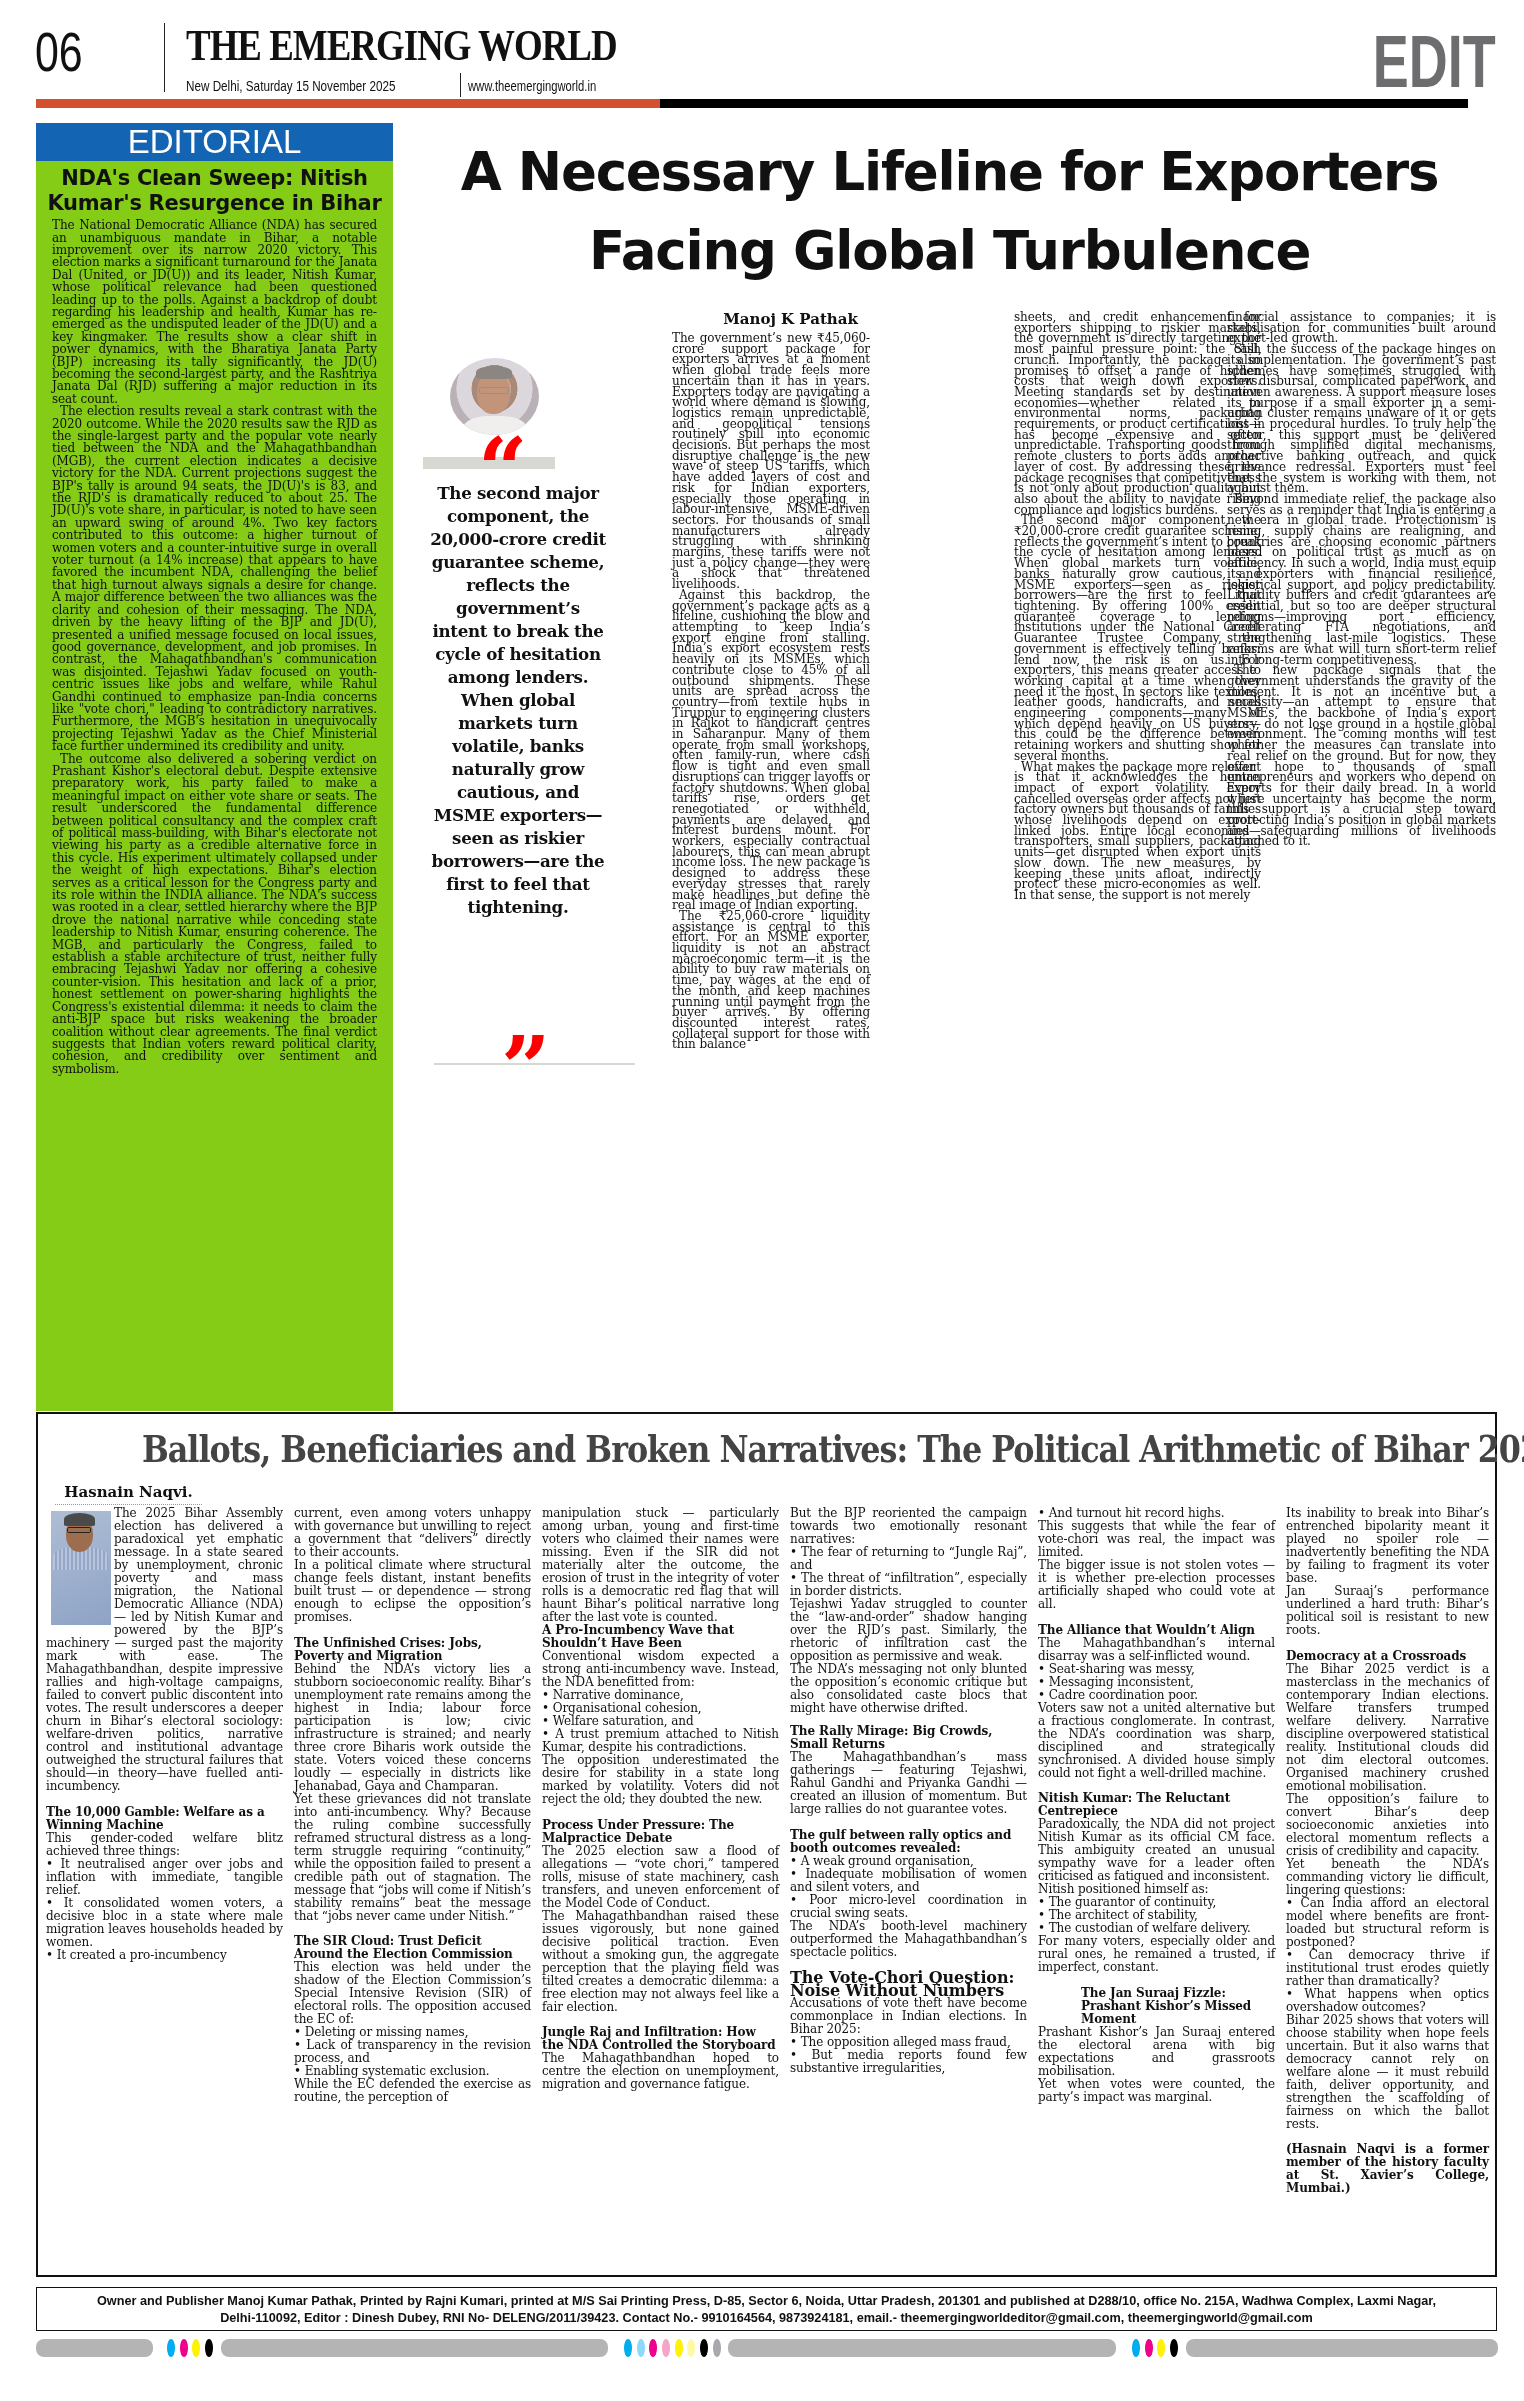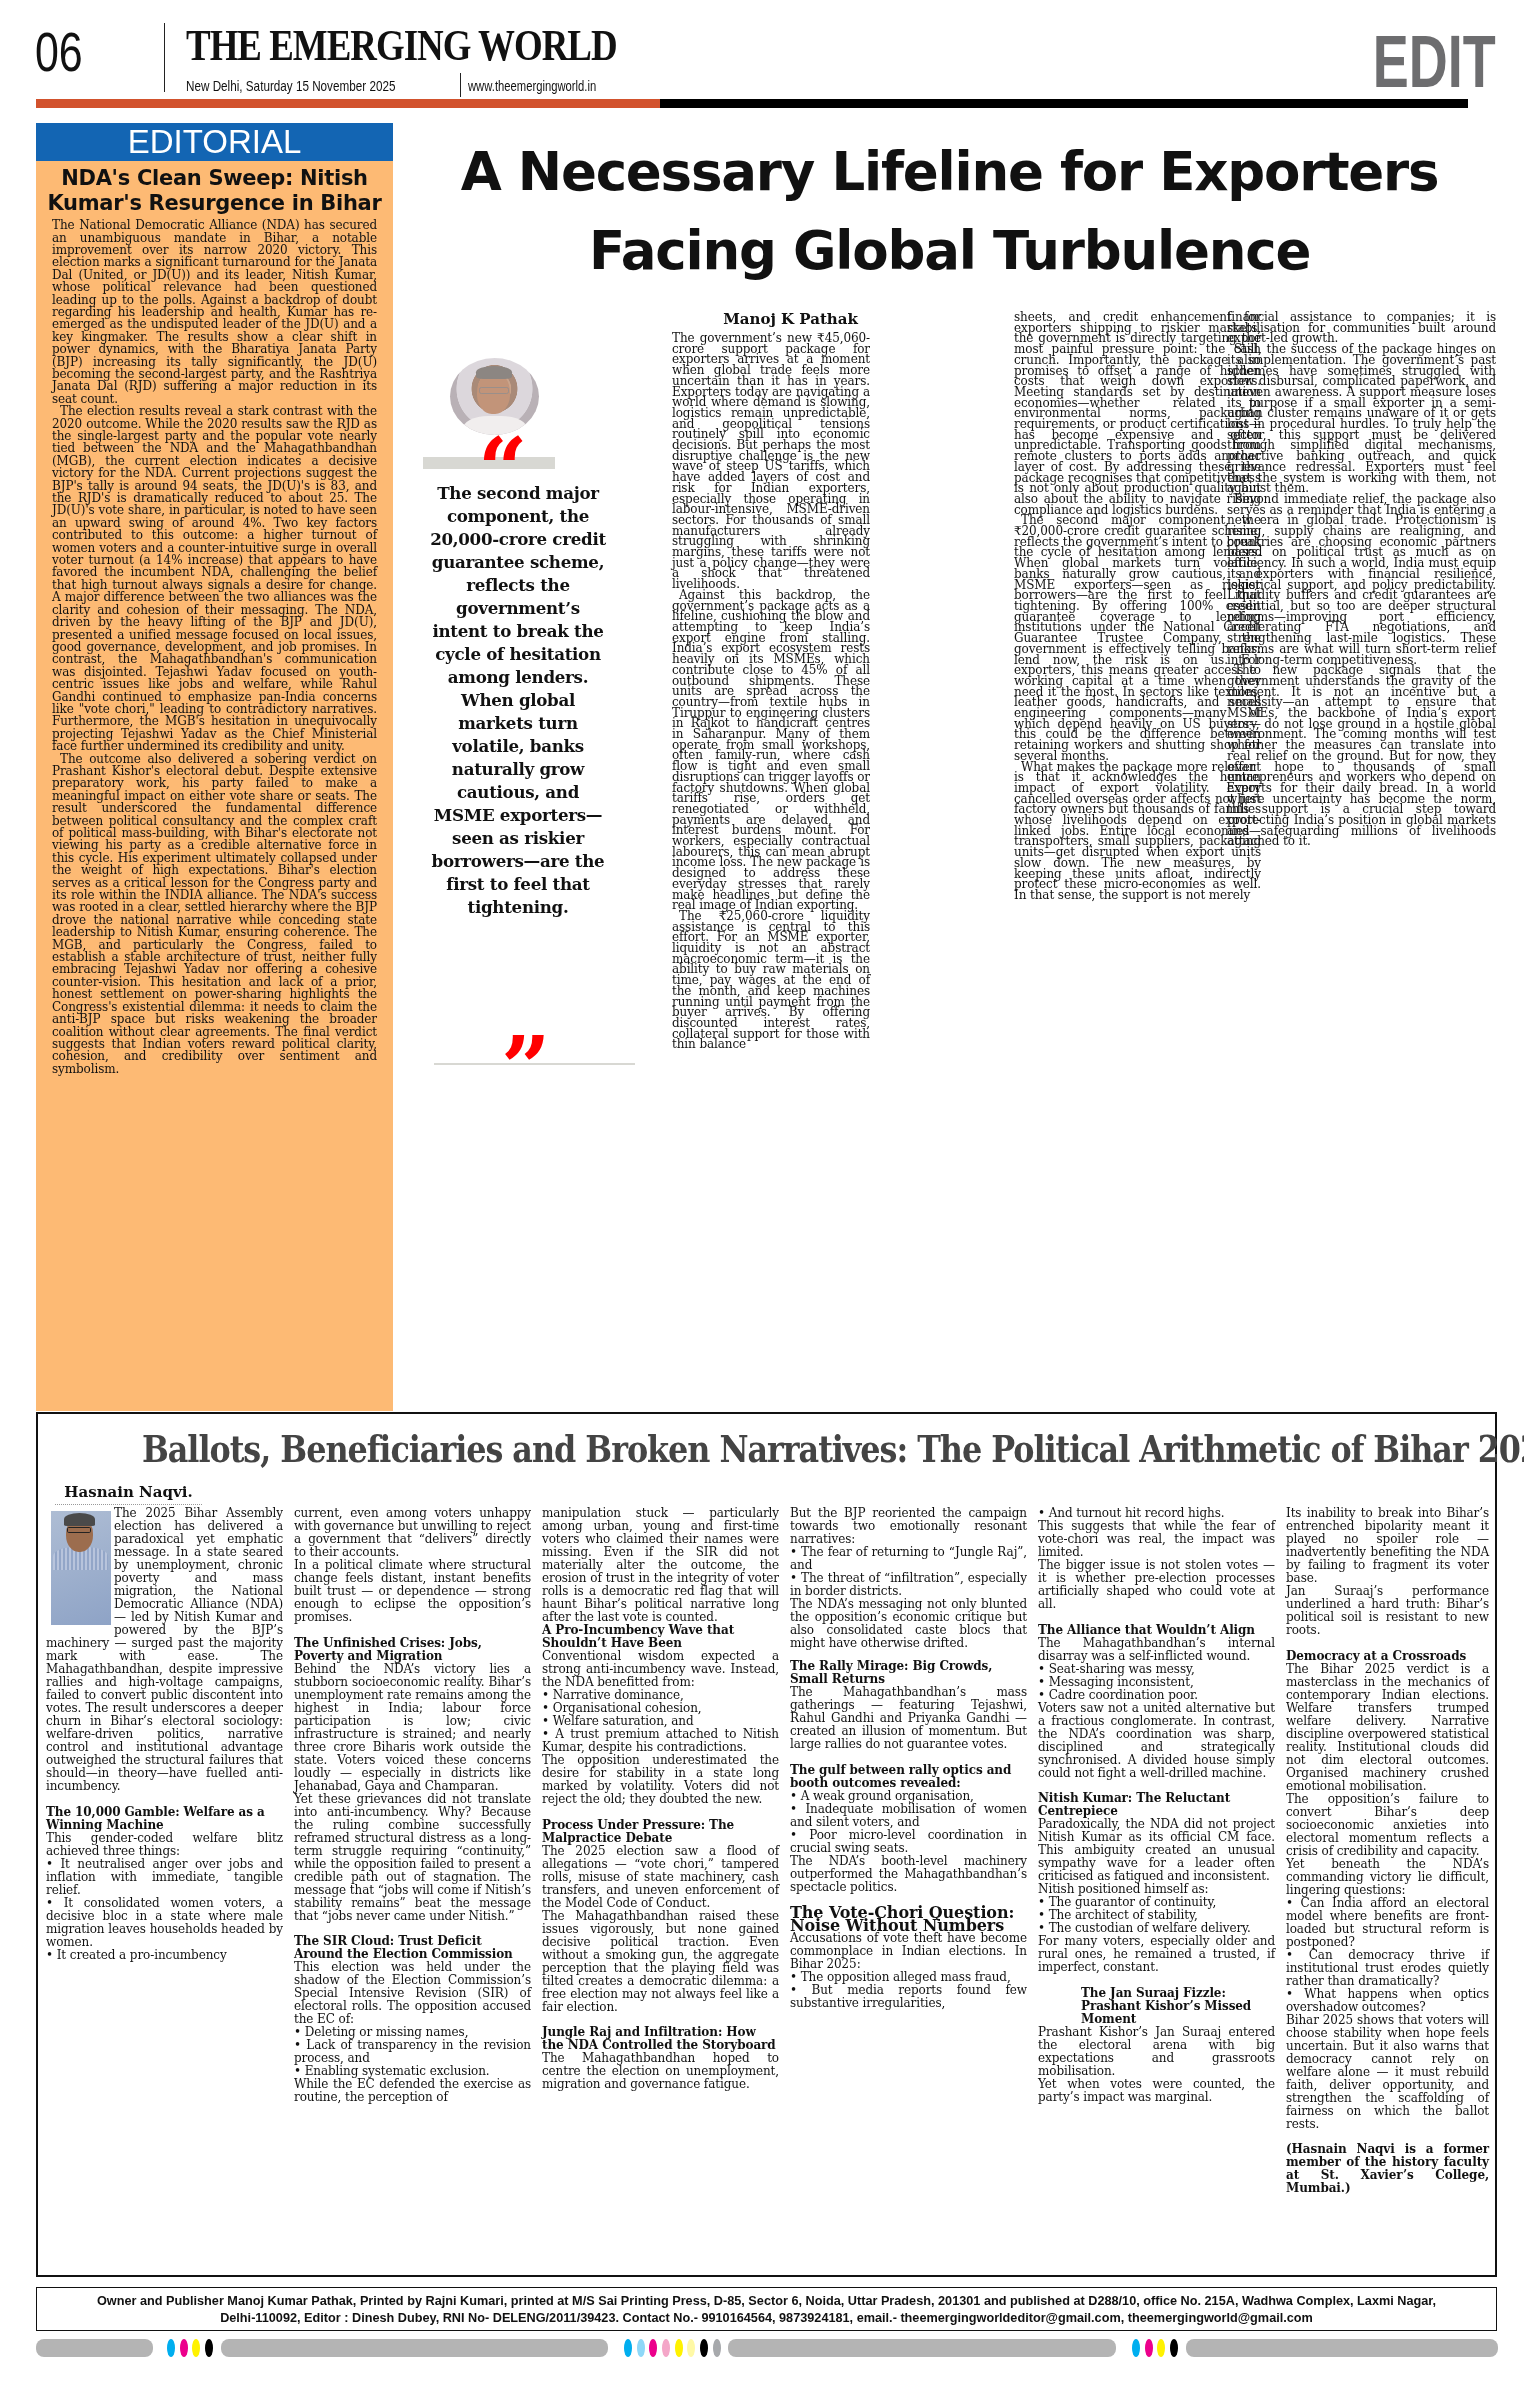--- a/index.html
+++ b/index.html
@@ -19,7 +19,7 @@
   .rule-black { position: absolute; left: 660px; top: 99px; width: 808px; height: 9.2px; background: #000; }
 
   
-  .editorial { position: absolute; left: 36px; top: 123px; width: 357px; height: 1288px; background: #fdba74; }
+  .editorial { position: absolute; left: 36px; top: 123px; width: 357px; height: 1288px; background: #84cc16; }
   .editorial-bar { height: 38px; background: #1365b3; color: #fff; font-family: "Liberation Sans", sans-serif; font-size: 33px; line-height: 38px; text-align: center; }
   .editorial-title { font-family: "DejaVu Sans", sans-serif; font-weight: bold; font-size: 21px; line-height: 25px; text-align: center; padding: 4.6px 10.4px 3.5px; letter-spacing: -0.3px; }
   .editorial-body { padding: 0 16px 0 16px; font-family: "DejaVu Serif", serif; font-size: 12px; line-height: 12.4px; text-align: justify; letter-spacing: -0.1px; }

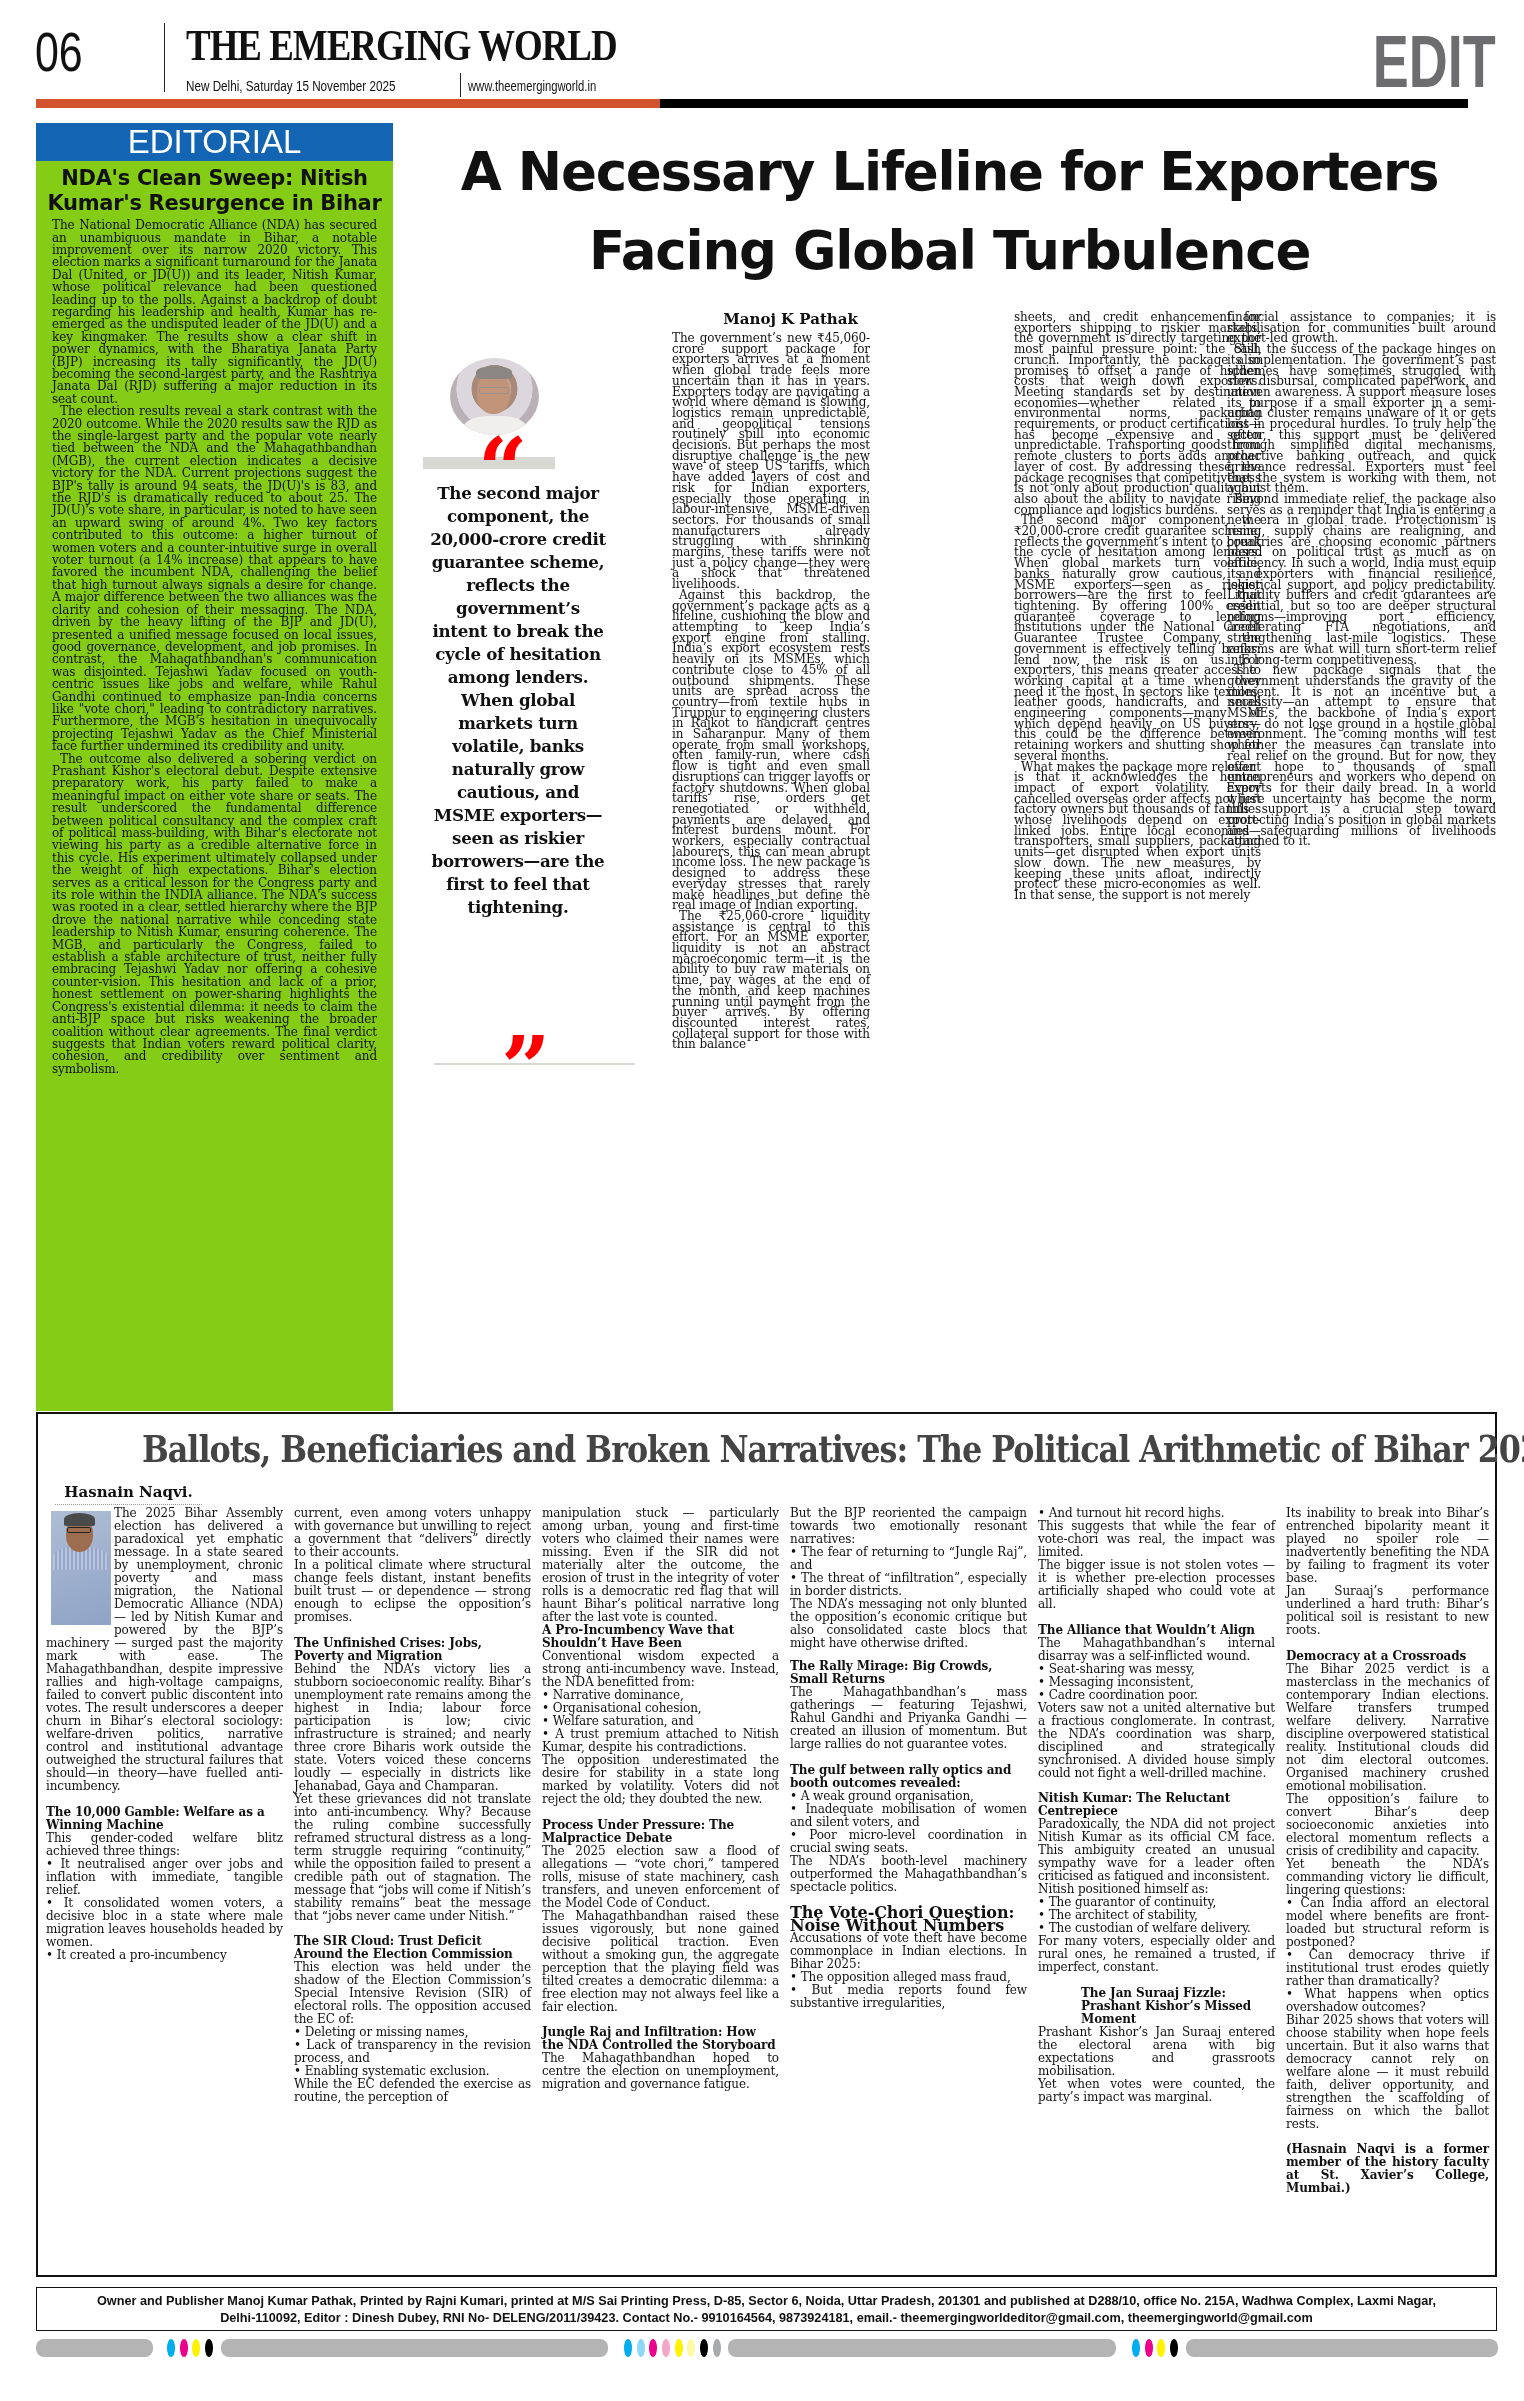--- a/index.html
+++ b/index.html
@@ -178,6 +178,7 @@
       <p>But the BJP reoriented the campaign towards two emotionally resonant narratives:</p>
       <p>• The fear of returning to “Jungle Raj”, and</p>
       <p>• The threat of “infiltration”, especially in border districts.</p>
+      <p>Tejashwi Yadav struggled to counter the “law-and-order” shadow hanging over the RJD’s past. Similarly, the rhetoric of infiltration cast the opposition as permissive and weak.</p>
       <p>The NDA’s messaging not only blunted the opposition’s economic critique but also consolidated caste blocs that might have otherwise drifted.</p>
       <h4 style="font-size: 12px; line-height: 13px; margin-top: 10px;">The Rally Mirage: Big Crowds, Small Returns</h4>
       <p>The Mahagathbandhan’s mass gatherings — featuring Tejashwi, Rahul Gandhi and Priyanka Gandhi — created an illusion of momentum. But large rallies do not guarantee votes.</p>

